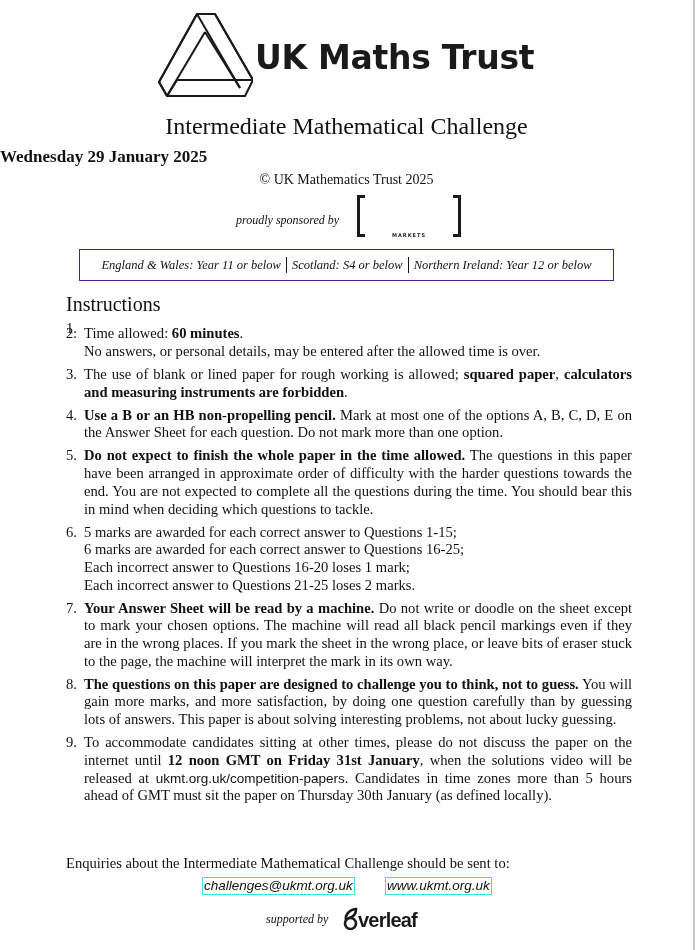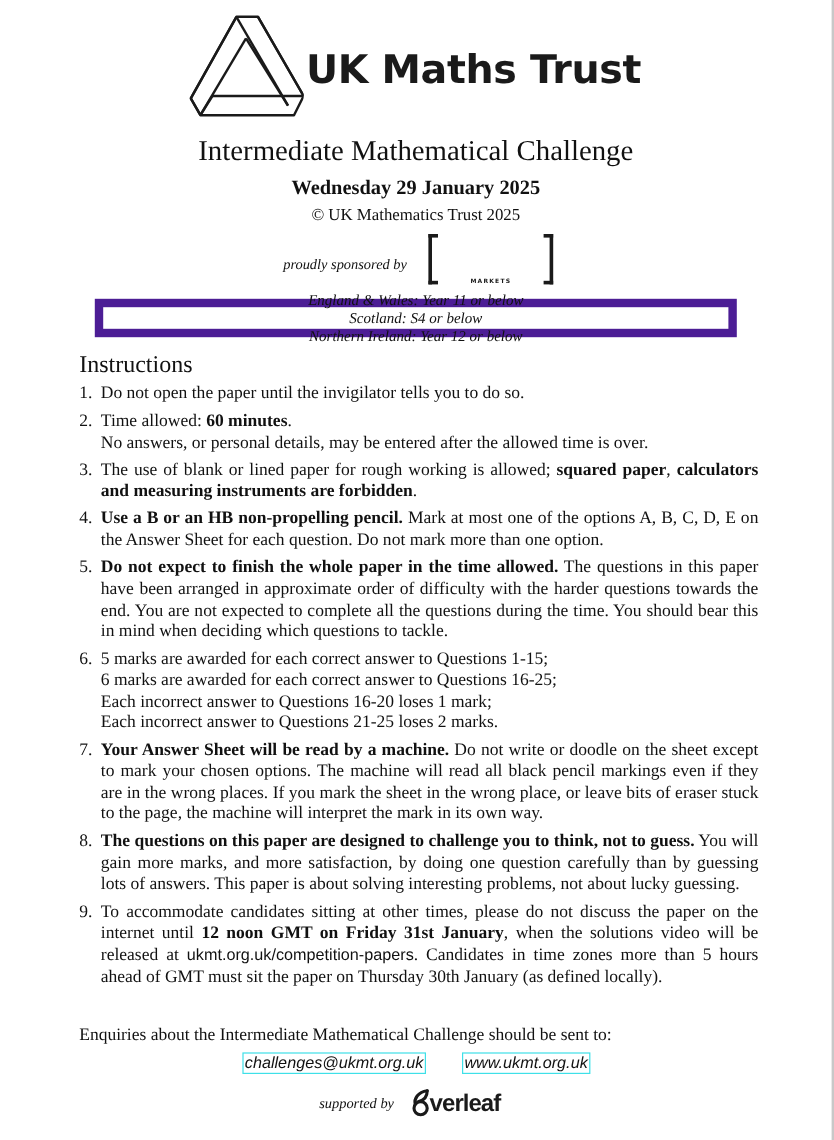--- a/index.html
+++ b/index.html
@@ -12,7 +12,7 @@
     .logo .wordmark { position: absolute; left: 98px; top: 26px; font-family: "DejaVu Sans", sans-serif; font-weight: bold; font-size: 33px; letter-spacing: -0.3px; color: #1a1a1a; white-space: nowrap; }
 
     .title { position: absolute; left: 0; width: 693px; top: 113px; text-align: center; font-size: 24px; color: #111; }
-    .date { position: absolute; left: 0; width: 693px; top: 147px; text-align: center; font-size: 17px; font-weight: bold; }
+    .date { position: absolute; left: 0; width: 693px; top: 147px; text-align: left; font-size: 17px; font-weight: bold; }
     .copyright { position: absolute; left: 0; width: 693px; top: 172px; text-align: center; font-size: 14px; }
 
     .sponsor-label { position: absolute; left: 236px; top: 213px; font-style: italic; font-size: 12px; }

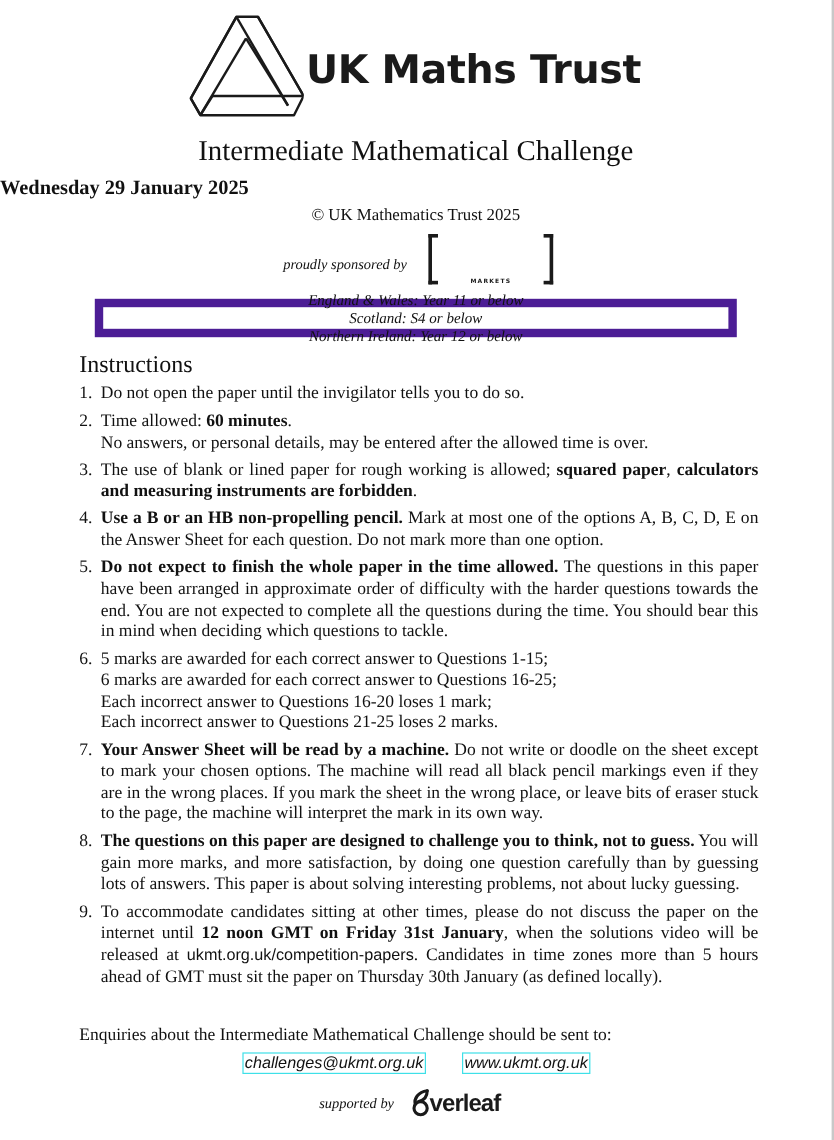--- a/index.html
+++ b/index.html
@@ -23,7 +23,7 @@
     .xtx .mark { position: absolute; left: 0; width: 104px; top: 0px; text-align: center; font-family: "DejaVu Sans", sans-serif; font-weight: bold; font-size: 35px; letter-spacing: 1px; color: #1a1a1a; }
     .xtx .sub { position: absolute; left: 0; width: 104px; top: 38px; text-align: center; font-family: "DejaVu Sans", sans-serif; font-weight: bold; font-size: 5px; letter-spacing: 1px; color: #1a1a1a; }
 
-    .eligibility { position: absolute; left: 79px; top: 249px; width: 535px; height: 32px; border: 7px solid #4c1d95; display: flex; align-items: center; justify-content: center; font-style: italic; font-size: 12.5px; white-space: nowrap; flex-direction: column; }
+    .eligibility { position: absolute; left: 79px; top: 249px; width: 535px; height: 32px; border: 1px solid #4c1d95; display: flex; align-items: center; justify-content: center; font-style: italic; font-size: 12.5px; white-space: nowrap; }
     .eligibility .sep { display: inline-block; width: 1px; height: 16px; background: #111; margin: 0 5px; vertical-align: middle; }
 
     .instructions-heading { position: absolute; left: 66px; top: 293px; font-size: 20px; }

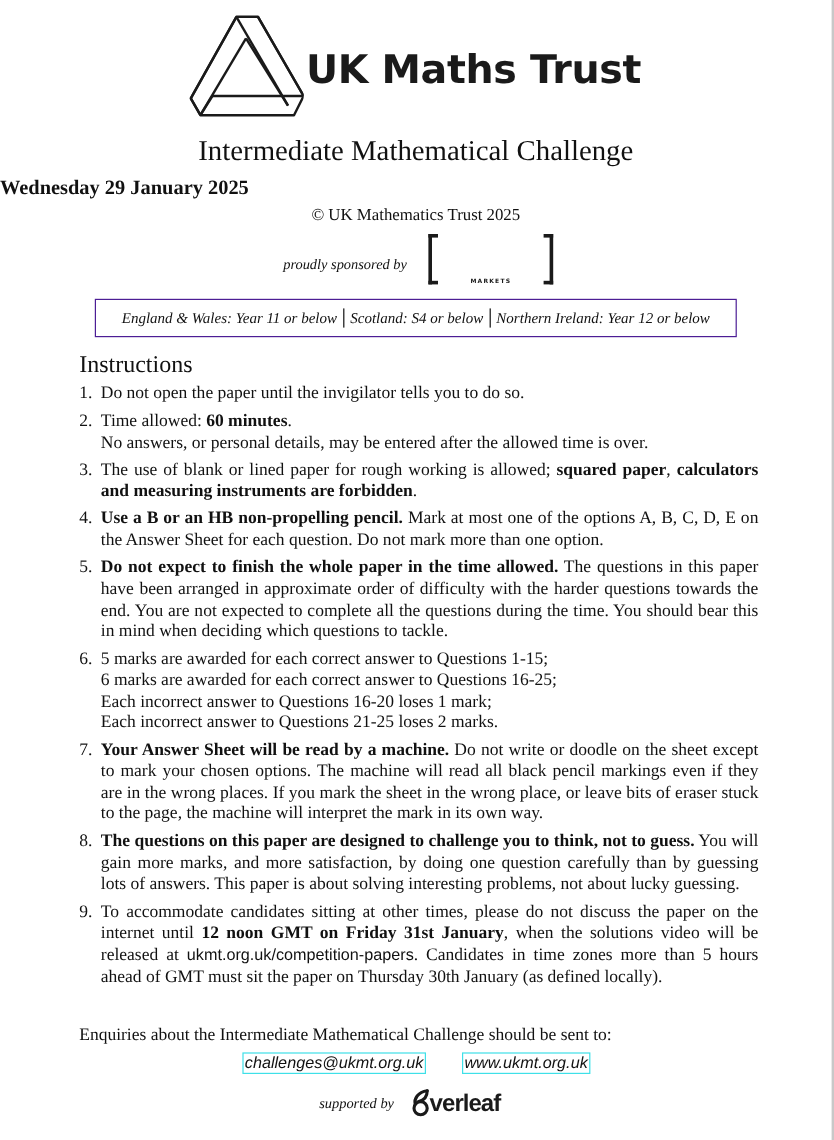--- a/index.html
+++ b/index.html
@@ -88,7 +88,6 @@
 <ol class="instructions">
   <li>
     <span class="num">1.</span>
-    <span>Do not open the paper until the invigilator tells you to do so.</span>
   </li>
   <li>
     <span class="num">2.</span>

